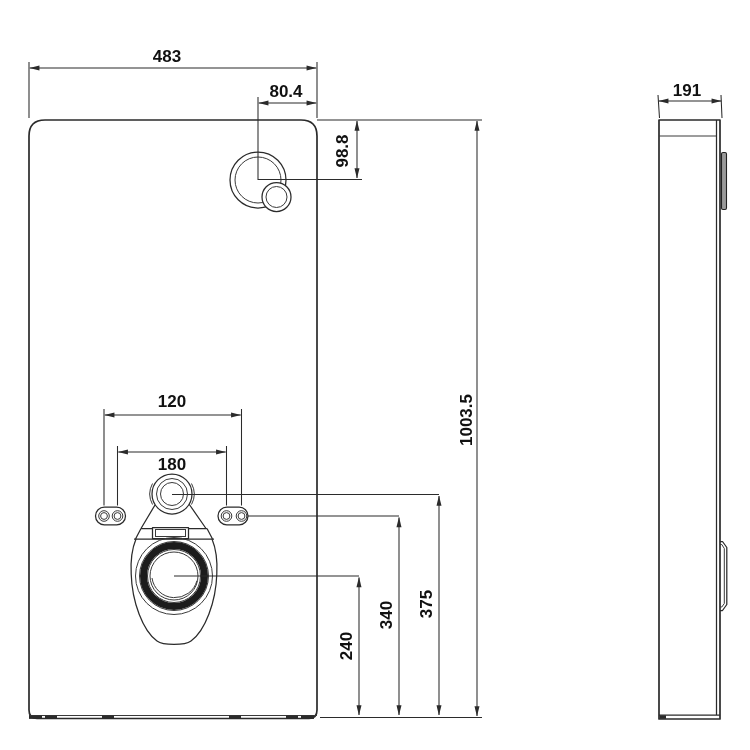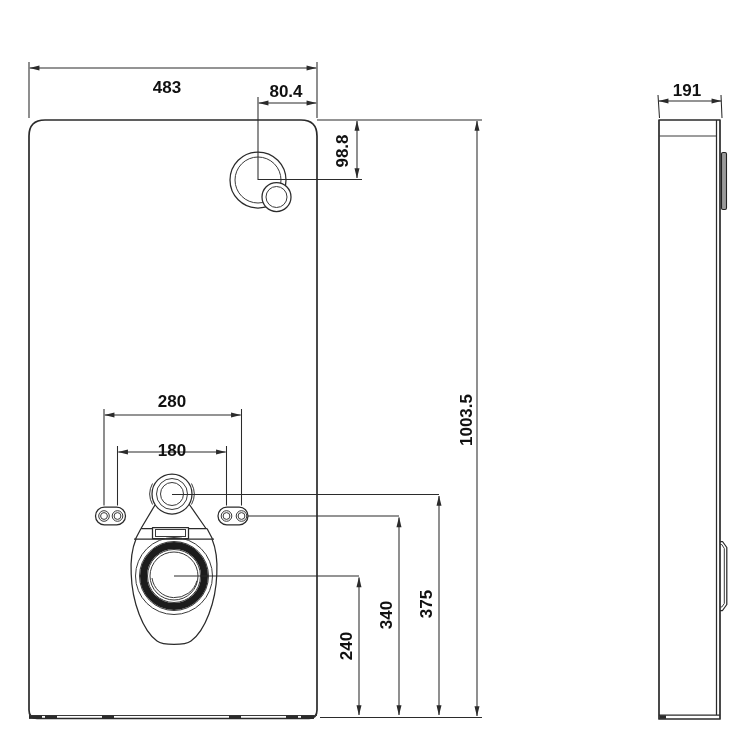--- a/index.html
+++ b/index.html
@@ -153,7 +153,7 @@
   </g>
 </svg>
 
-<span class="lbl" style="left:167px;top:56px;margin-top:31px;">483</span>
+<span class="lbl" style="left:167px;top:56px;">483</span>
 <span class="lbl" style="left:286px;top:91px;">80.4</span>
 <span class="lbl v" style="left:342px;top:151px;">98.8</span>
 <span class="lbl" style="left:172px;top:401px;">280</span>

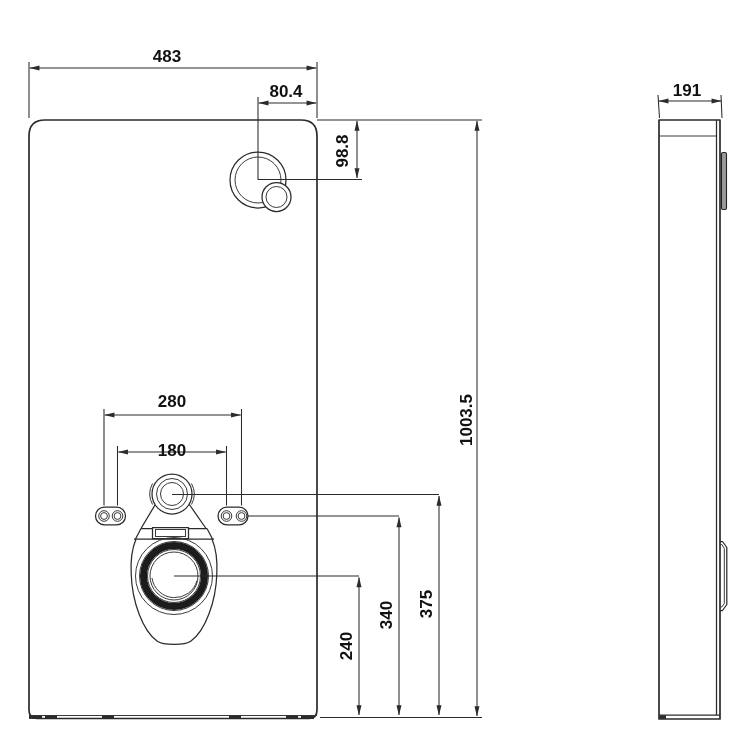--- a/index.html
+++ b/index.html
@@ -156,7 +156,7 @@
 <span class="lbl" style="left:167px;top:56px;">483</span>
 <span class="lbl" style="left:286px;top:91px;">80.4</span>
 <span class="lbl v" style="left:342px;top:151px;">98.8</span>
-<span class="lbl" style="left:172px;top:401px;">280</span>
+<span class="lbl" style="left:172px;top:401px;">120</span>
 <span class="lbl" style="left:172px;top:450px;">180</span>
 <span class="lbl v" style="left:346px;top:646px;">240</span>
 <span class="lbl v" style="left:386px;top:615px;">340</span>

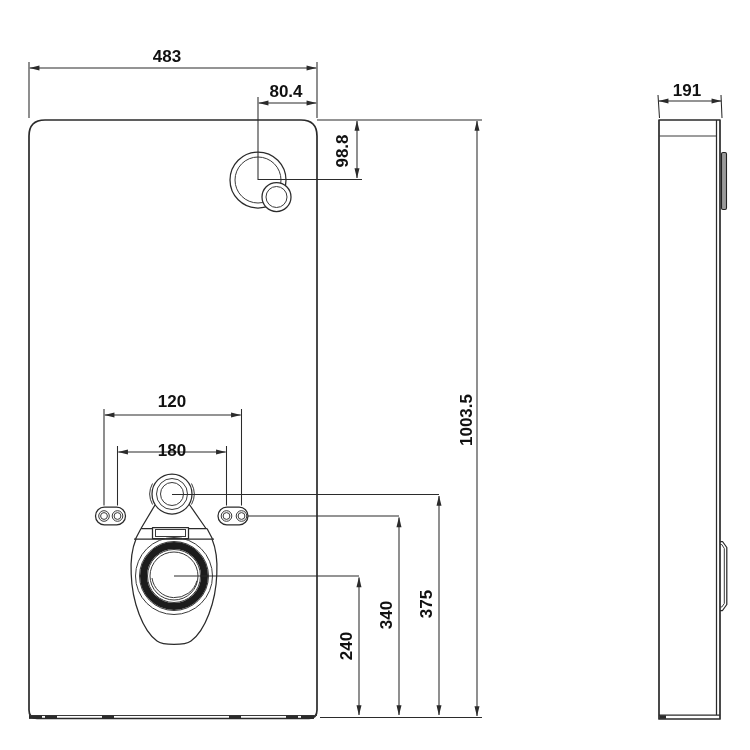--- a/index.html
+++ b/index.html
@@ -157,7 +157,7 @@
 <span class="lbl" style="left:286px;top:91px;">80.4</span>
 <span class="lbl v" style="left:342px;top:151px;">98.8</span>
 <span class="lbl" style="left:172px;top:401px;">120</span>
-<span class="lbl" style="left:172px;top:450px;">180</span>
+<span class="lbl" style="left:172px;top:464px;">180</span>
 <span class="lbl v" style="left:346px;top:646px;">240</span>
 <span class="lbl v" style="left:386px;top:615px;">340</span>
 <span class="lbl v" style="left:426px;top:604px;">375</span>

